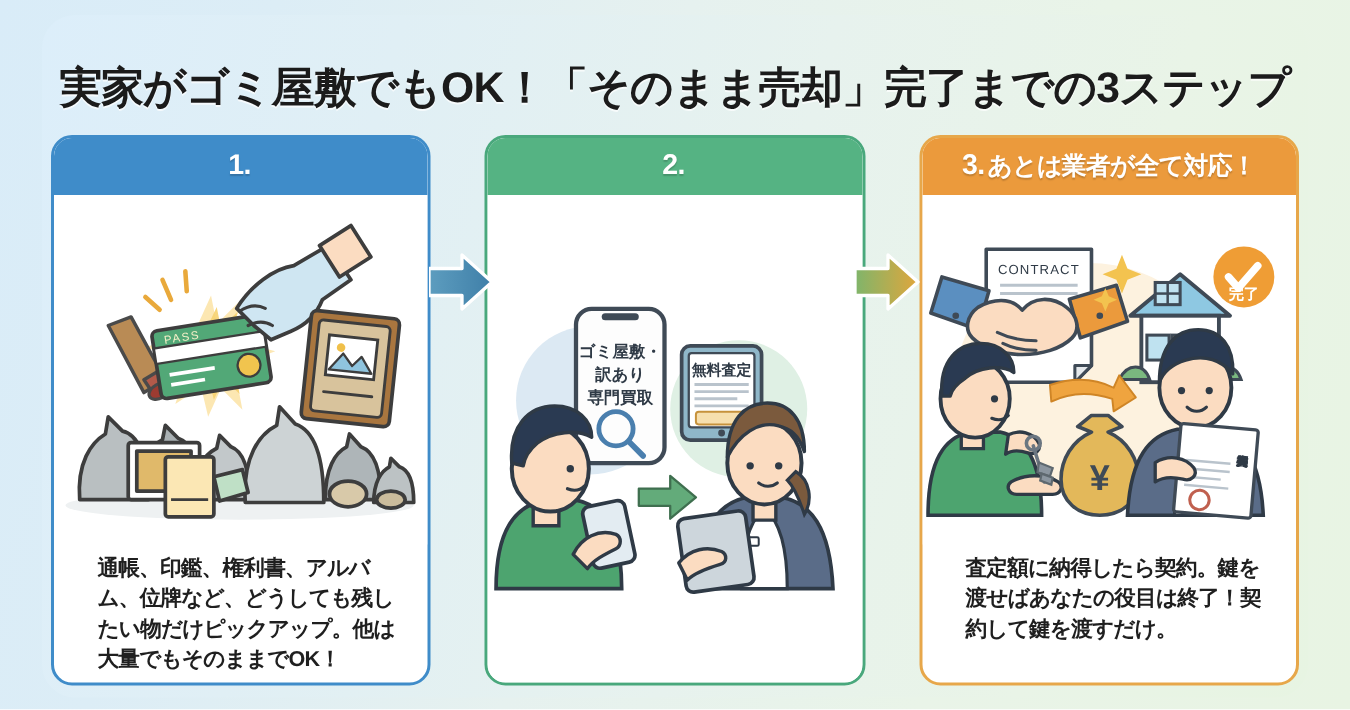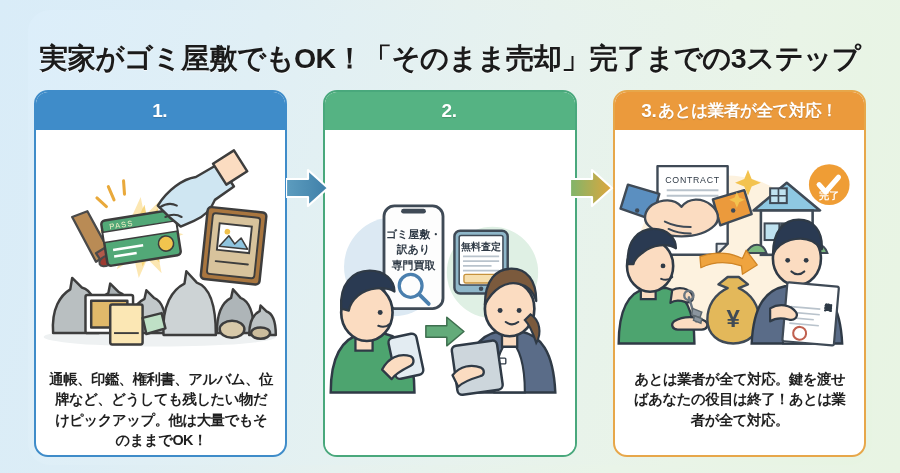--- a/index.html
+++ b/index.html
@@ -87,14 +87,13 @@
   .art svg { display: block; width: 100%; height: 100%; }
 
   .caption {
-    padding: 6px 12px 10px 13px;
+    padding: 6px 12px 10px 29px;
     font-size: 14.4px;
     line-height: 1.42;
     font-weight: 700;
     color: #1f1f1f;
     letter-spacing: -0.5px;
     height: 92px;
-    text-align: center;
   }
 
   

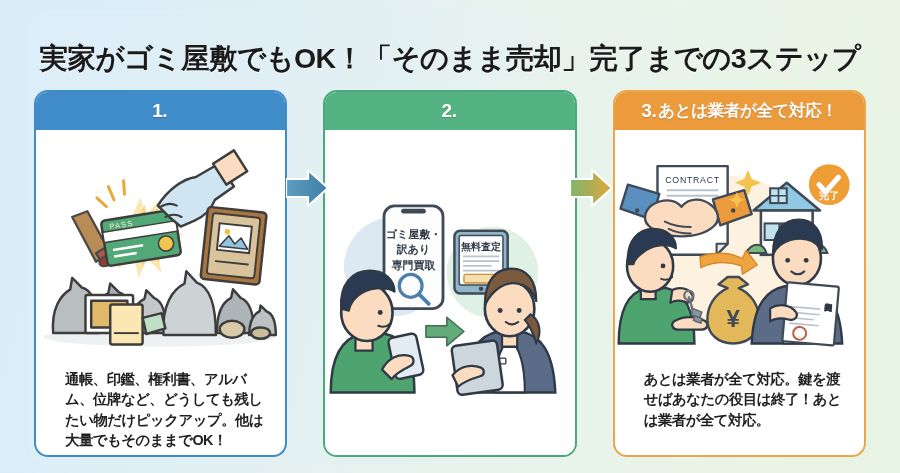--- a/index.html
+++ b/index.html
@@ -376,7 +376,7 @@
           <path d="M168 172 c10 -6 22 -4 28 4 3 5 -2 10 -8 8 -8 -2 -14 -2 -20 2z" fill="#fbdcc1" stroke="#2f3a46" stroke-width="2.4" stroke-linejoin="round"></path>
         </svg>
       </div>
-      <div class="caption">あとは業者が全て対応。鍵を渡せばあなたの役目は終了！あとは業者が全て対応。</div>
+      <div class="caption">査定額に納得したら契約。鍵を渡せばあなたの役目は終了！契約して鍵を渡すだけ。</div>
     </div>
   </div>
 

